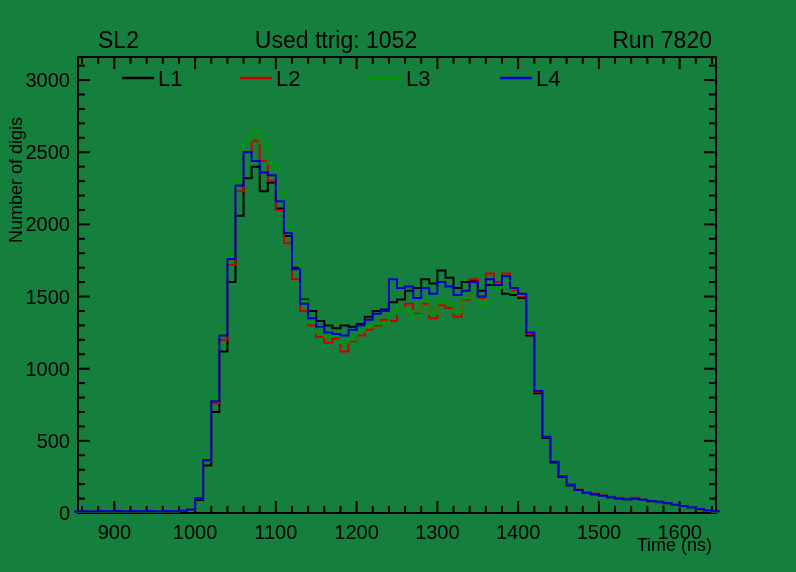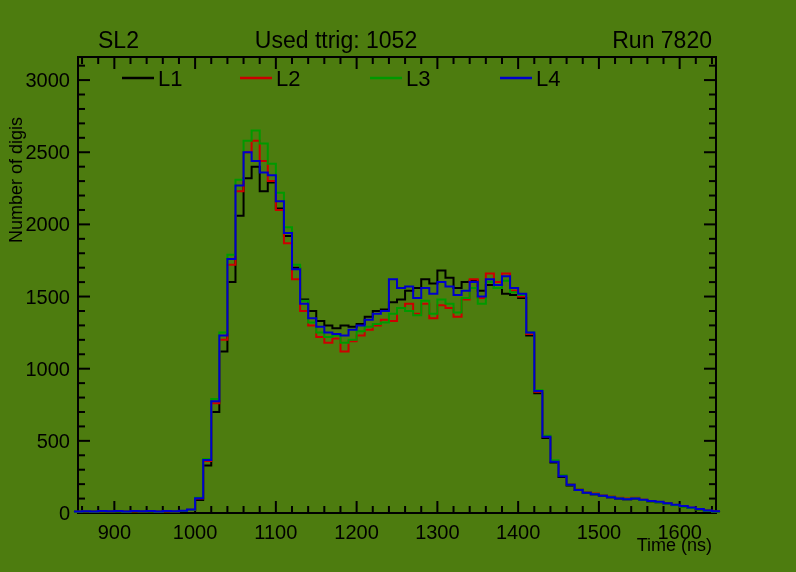--- a/index.html
+++ b/index.html
@@ -19,7 +19,7 @@
     left: 0; top: 0;
     width: 796px;
     height: 572px;
-    background: #4d7c0f;
+    background: #15803d;
   }
   svg.plot {
     position: absolute;

